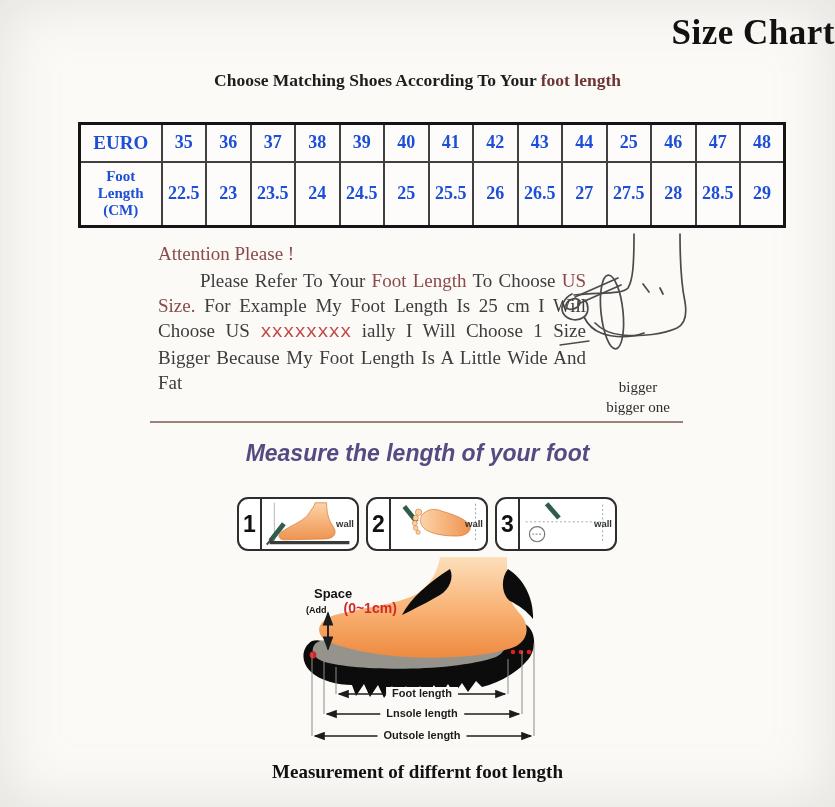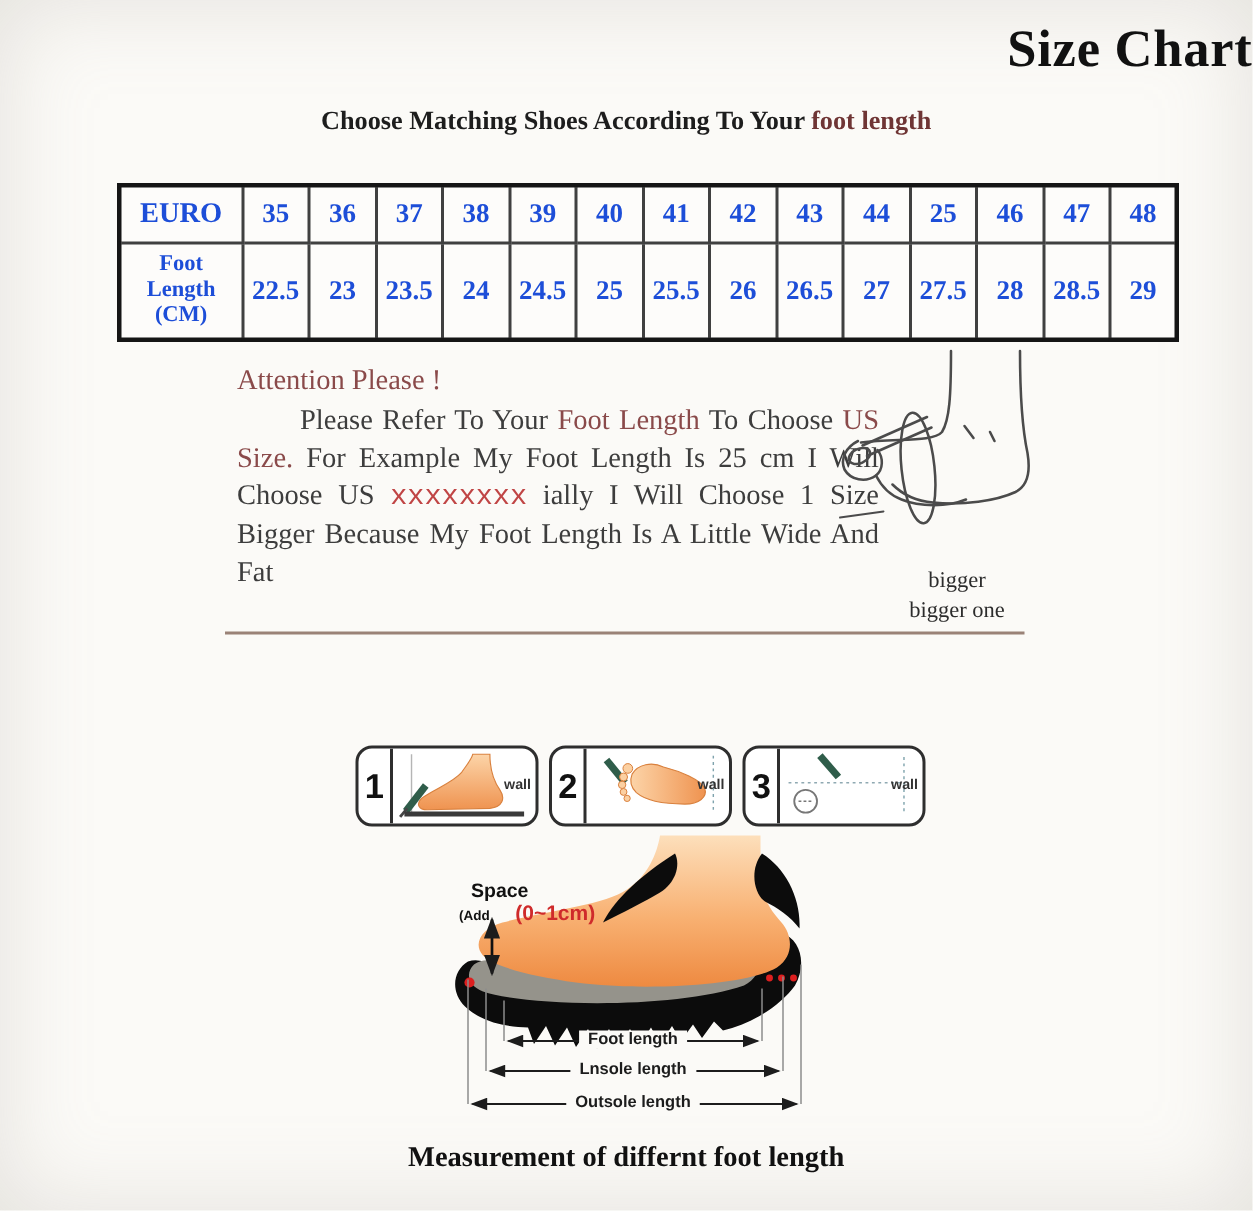--- a/index.html
+++ b/index.html
@@ -165,6 +165,7 @@
 
   <div class="divider"></div>
 
+  <div class="measure-head">Measure the length of your foot</div>
 
   <div class="steps">
 

